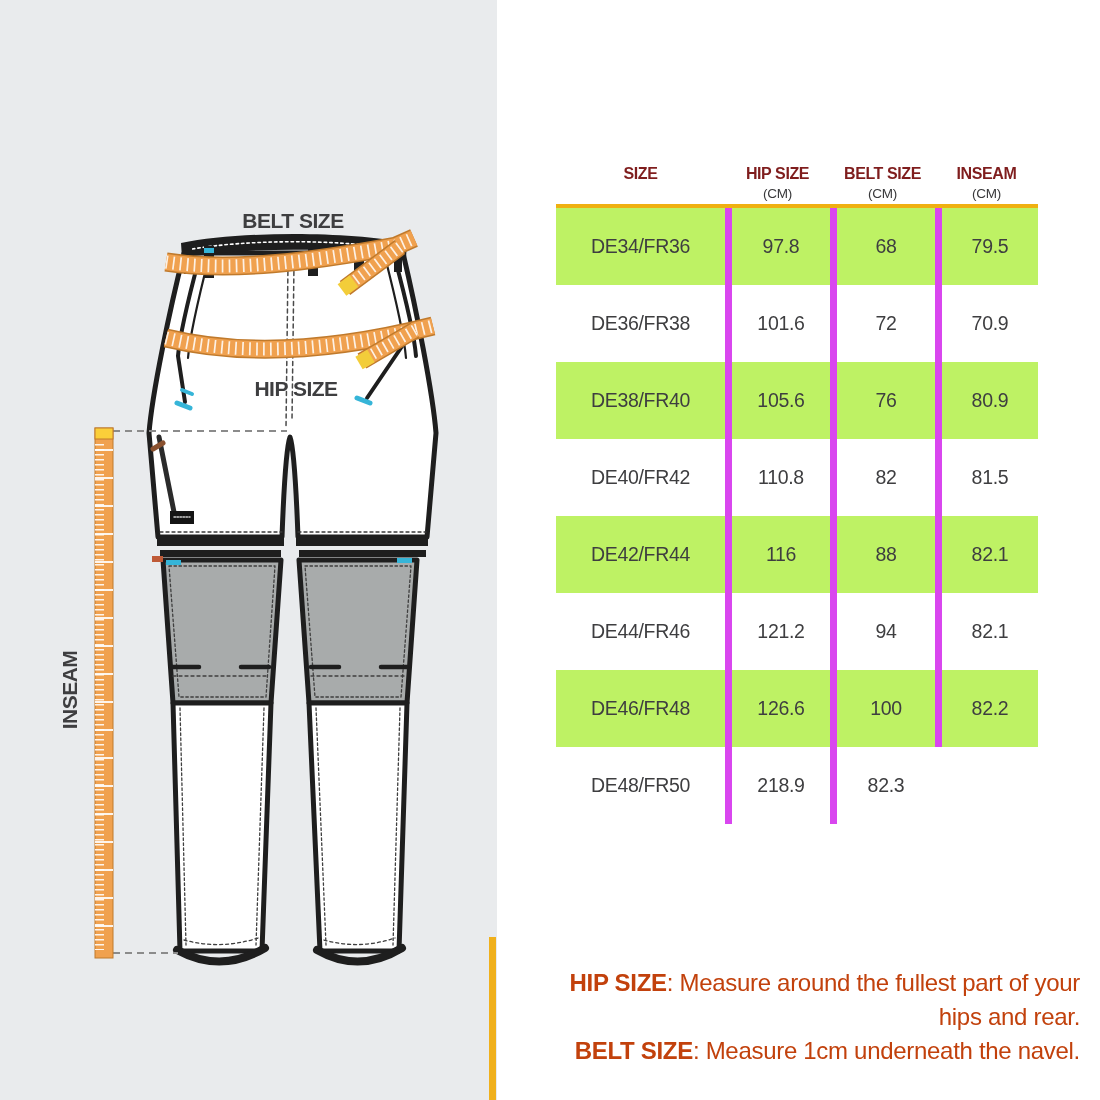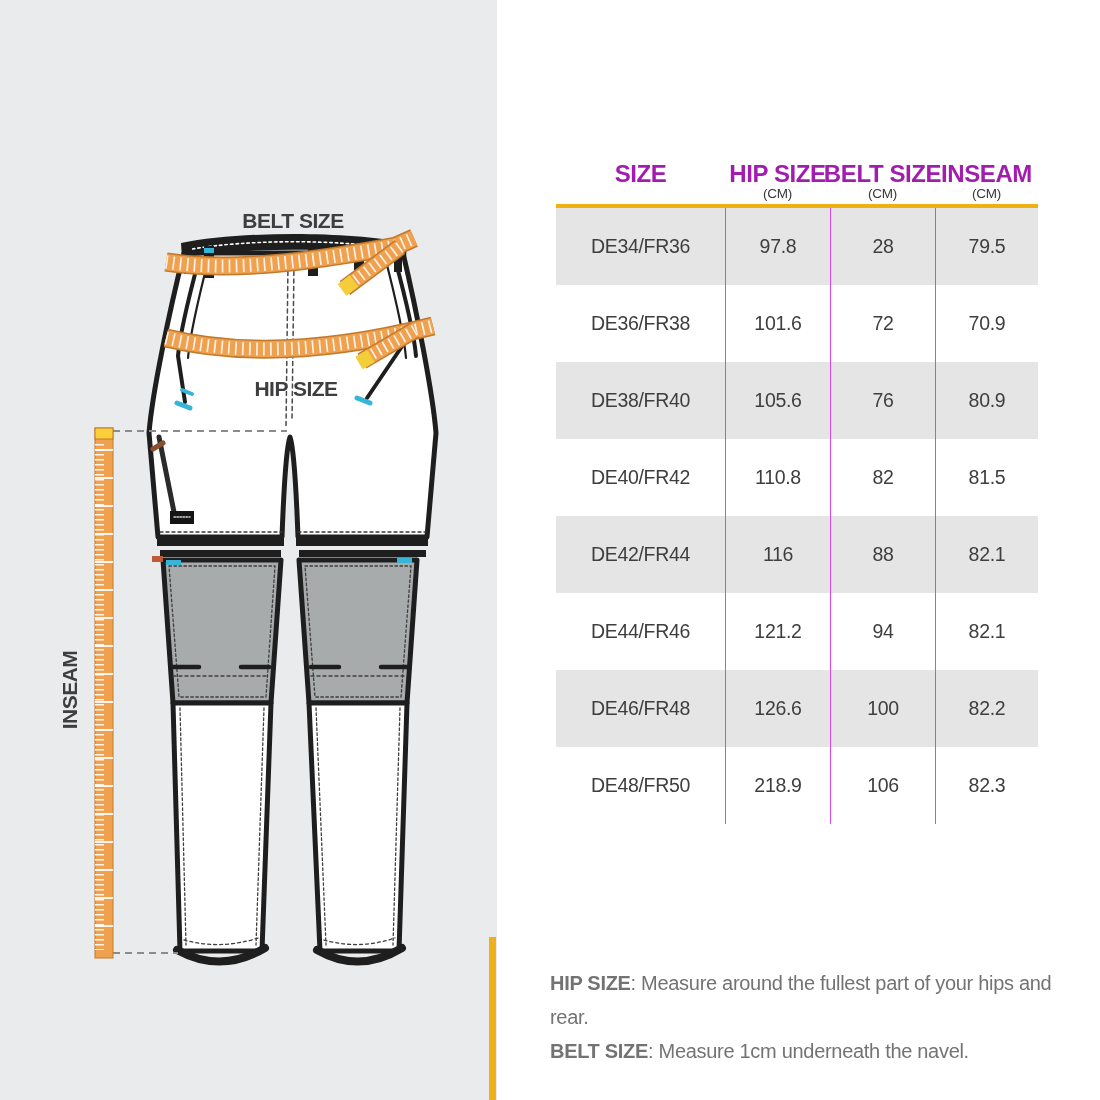--- a/index.html
+++ b/index.html
@@ -36,7 +36,7 @@
     height:55px;
   }
   .hlabel{
-    font-weight:bold;font-size:24px;letter-spacing:-0.4px;color:#a21caf;
+    font-weight:bold;font-size:16px;letter-spacing:-0.4px;color:#7f1d1d;
     line-height:22px;white-space:nowrap;
   }
   .hunit{

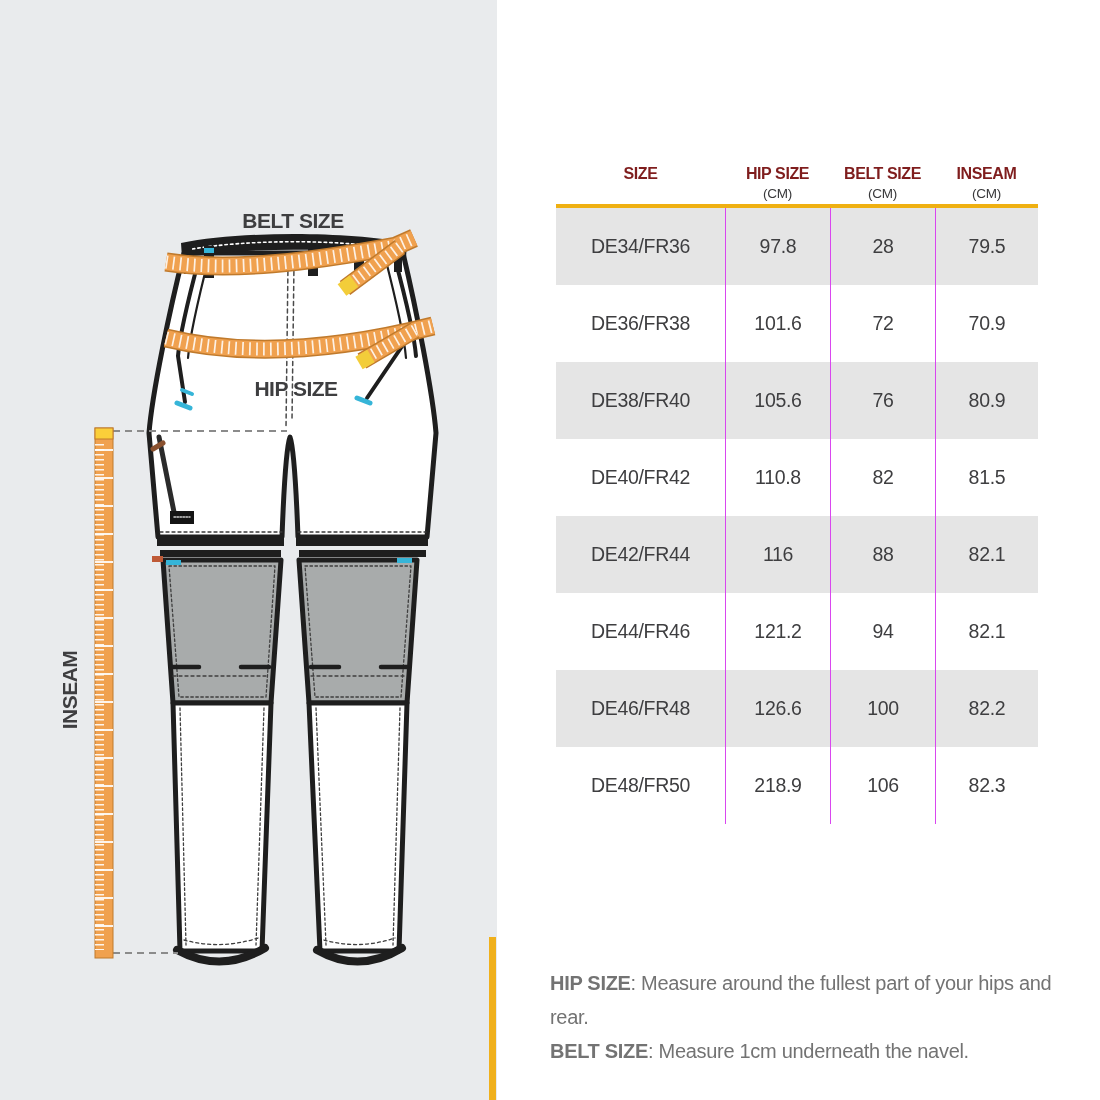--- a/index.html
+++ b/index.html
@@ -44,7 +44,7 @@
   }
   .trule{height:4px;background:#efb011;margin-top:1px;}
   .tr{height:77px;}
-  .tr.alt{background:#e5e5e5;}
+  .tr.alt{background:#bef264;}
   .td{
     display:flex;align-items:center;justify-content:center;
     font-size:19.5px;letter-spacing:-0.3px;color:#3e3e40;white-space:nowrap;

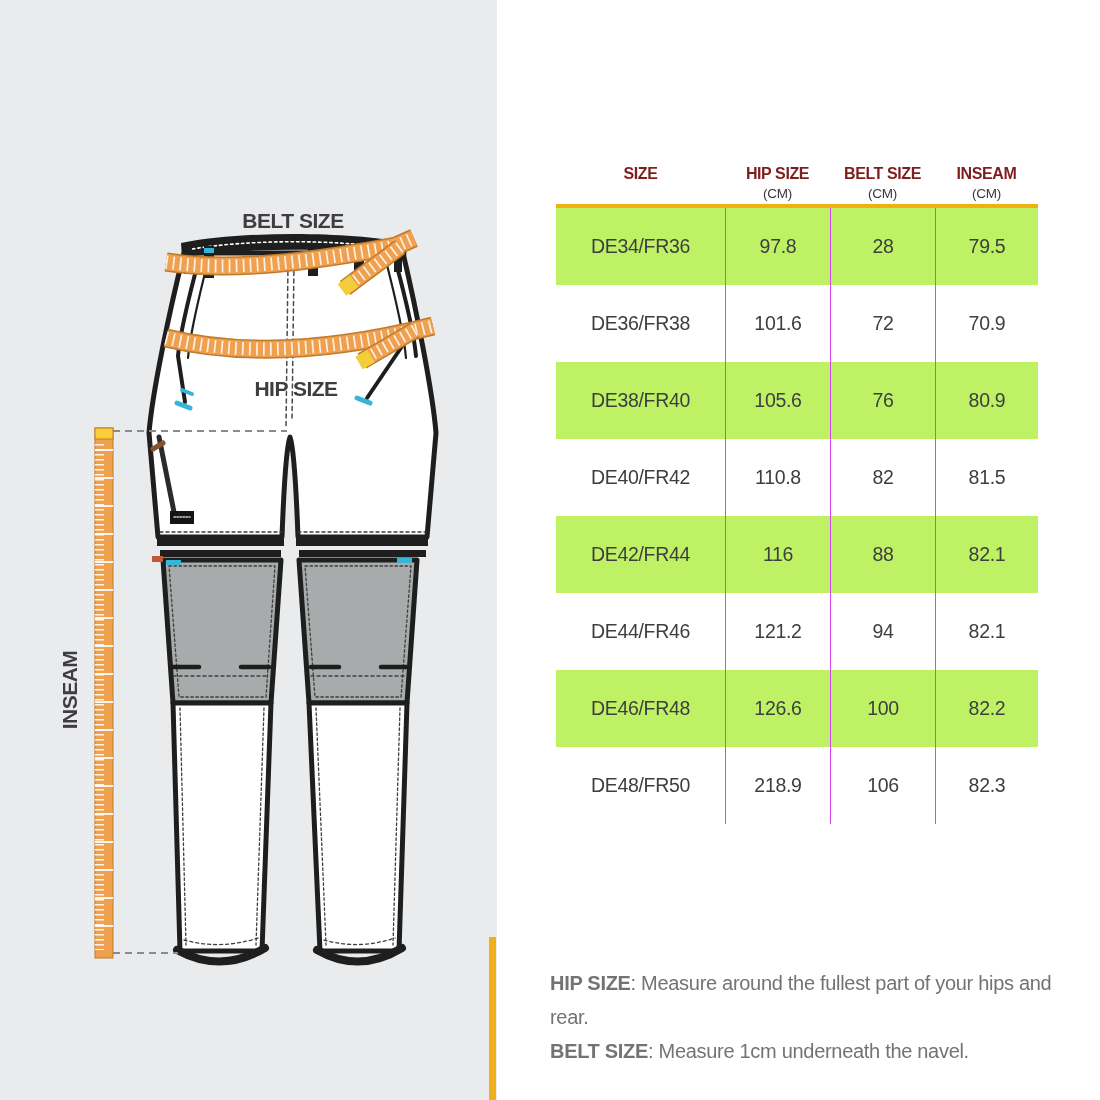--- a/index.html
+++ b/index.html
@@ -49,7 +49,7 @@
     display:flex;align-items:center;justify-content:center;
     font-size:19.5px;letter-spacing:-0.3px;color:#3e3e40;white-space:nowrap;
   }
-  .td.sep{border-left:1px solid #d946ef;}
+  .td.sep{border-left:7px solid #d946ef;}
   
   .notes{
     position:absolute;left:550px;top:966px;width:530px;

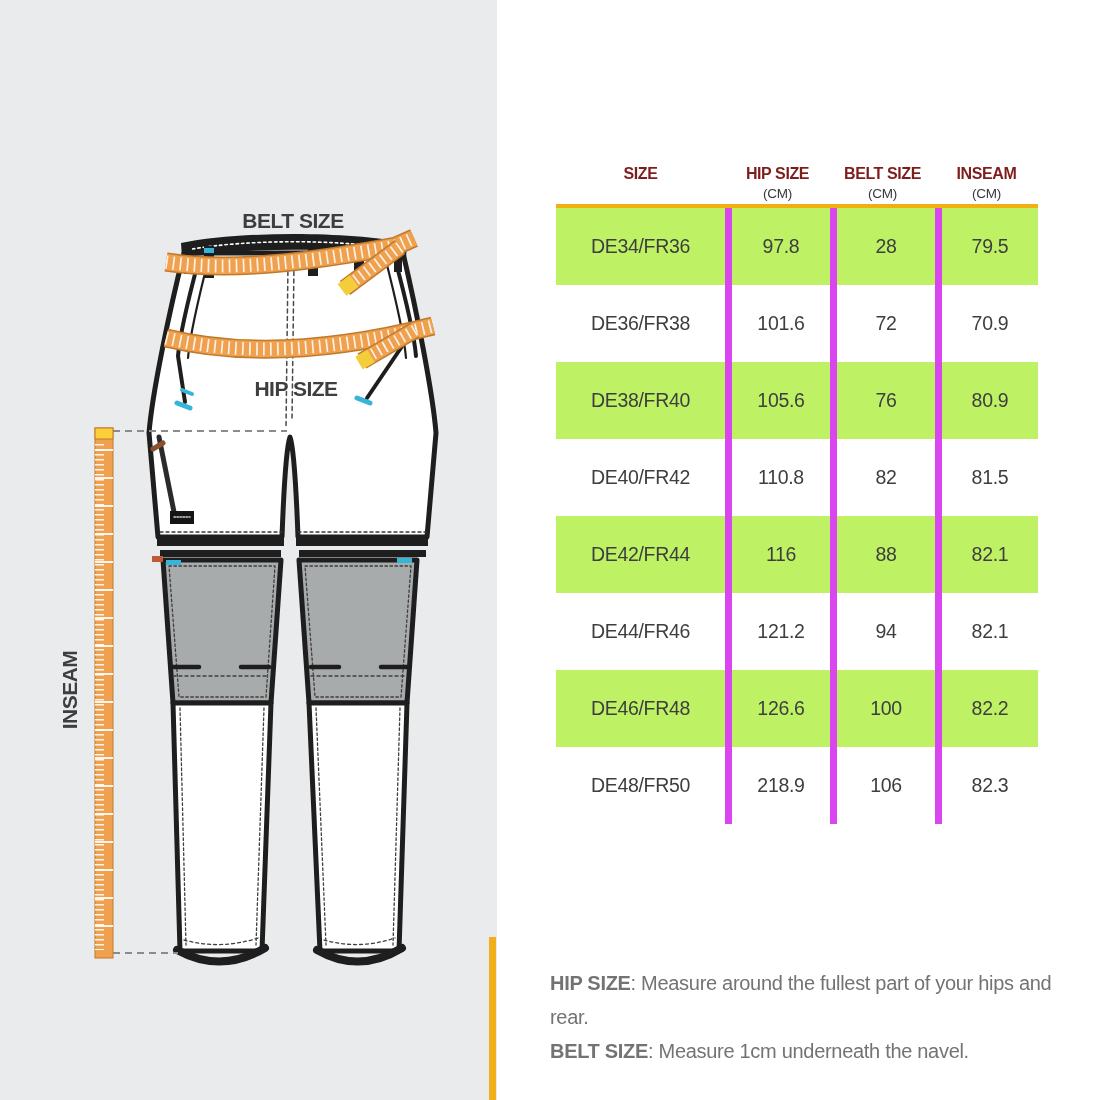--- a/index.html
+++ b/index.html
@@ -216,7 +216,7 @@
     <div class="tr alt">
       <div class="td">DE34/FR36</div>
       <div class="td sep">97.8</div>
-      <div class="td sep">28</div>
+      <div class="td sep">68</div>
       <div class="td sep">79.5</div>
     </div>
     <div class="tr">

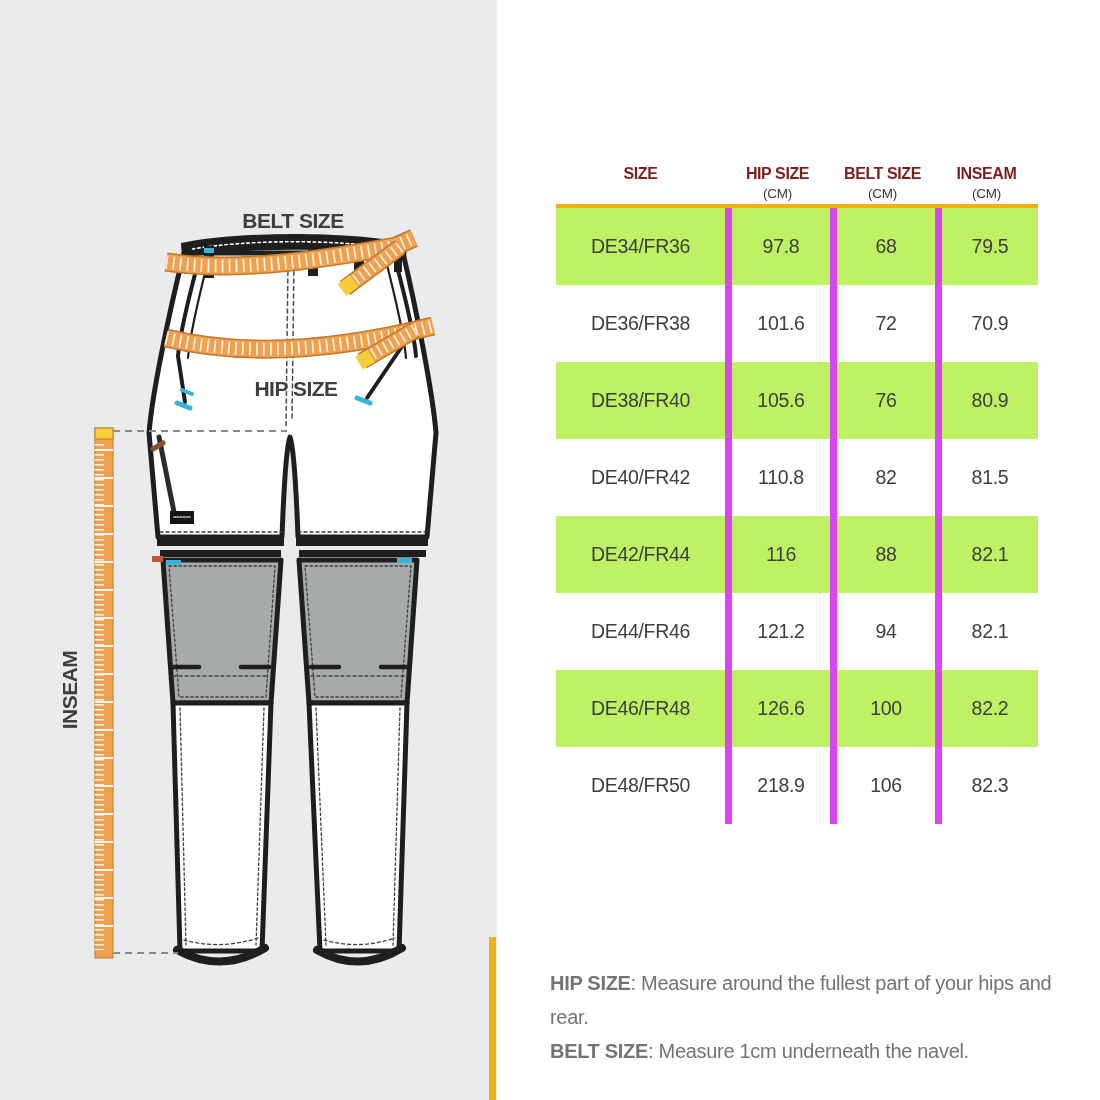--- a/index.html
+++ b/index.html
@@ -258,7 +258,6 @@
     <div class="tr">
       <div class="td">DE48/FR50</div>
       <div class="td sep">218.9</div>
-      <div class="td sep">106</div>
       <div class="td sep">82.3</div>
     </div>
   </div>

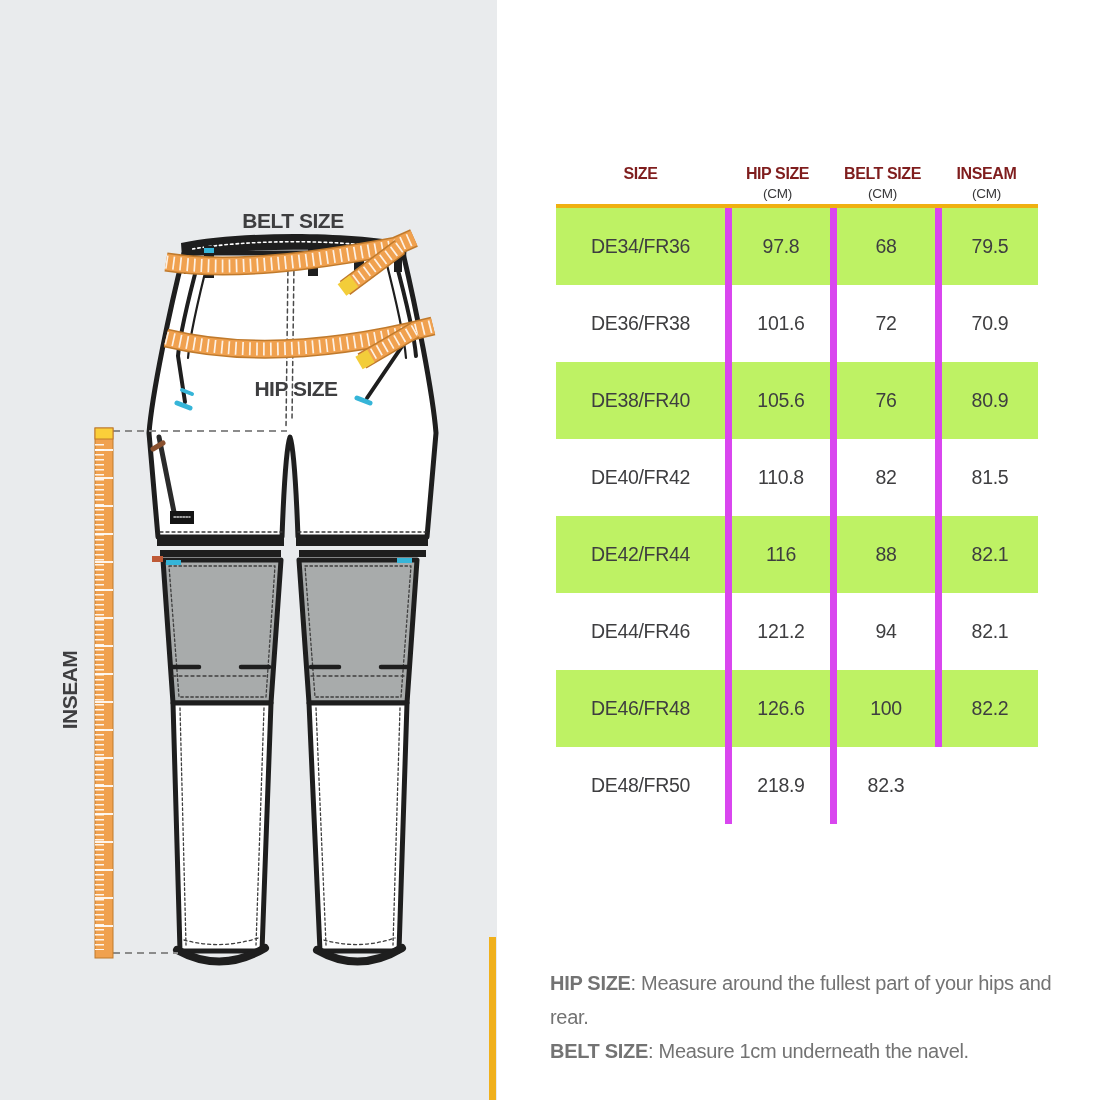--- a/index.html
+++ b/index.html
@@ -53,7 +53,7 @@
   
   .notes{
     position:absolute;left:550px;top:966px;width:530px;
-    font-size:20px;line-height:34px;letter-spacing:-0.3px;color:#737373;
+    font-size:24px;line-height:34px;letter-spacing:-0.3px;color:#c2410c;text-align:right;
   }
   .notes .b{font-weight:bold;}
 </style>

